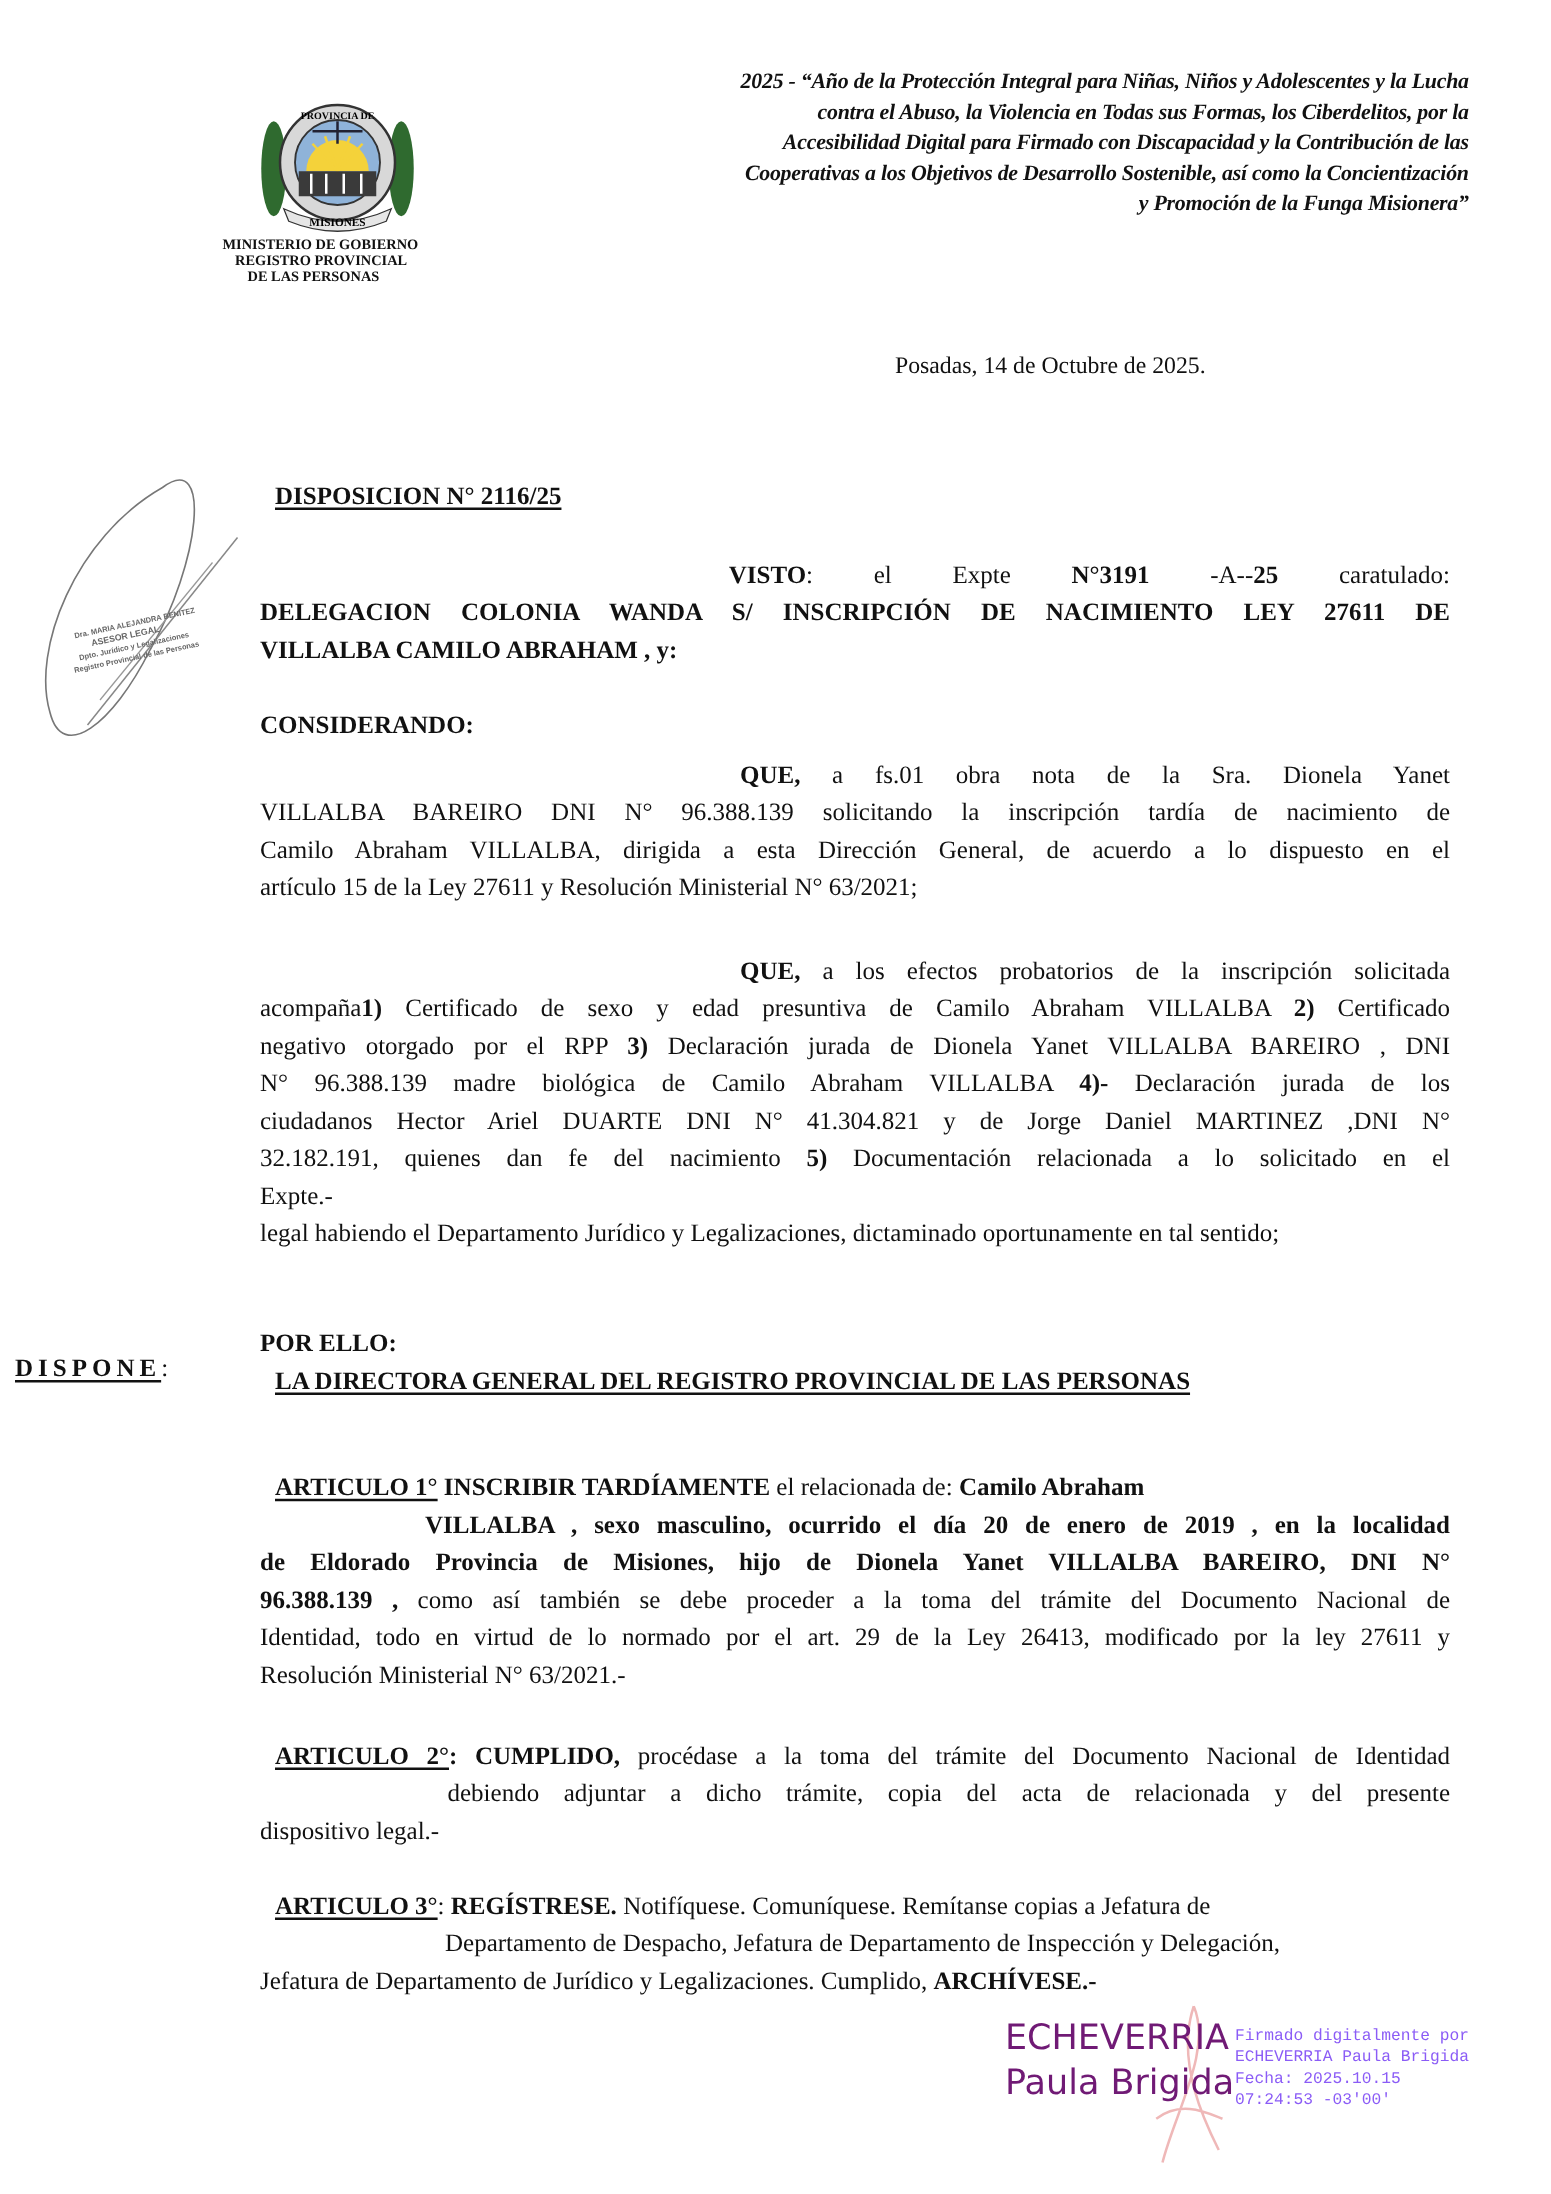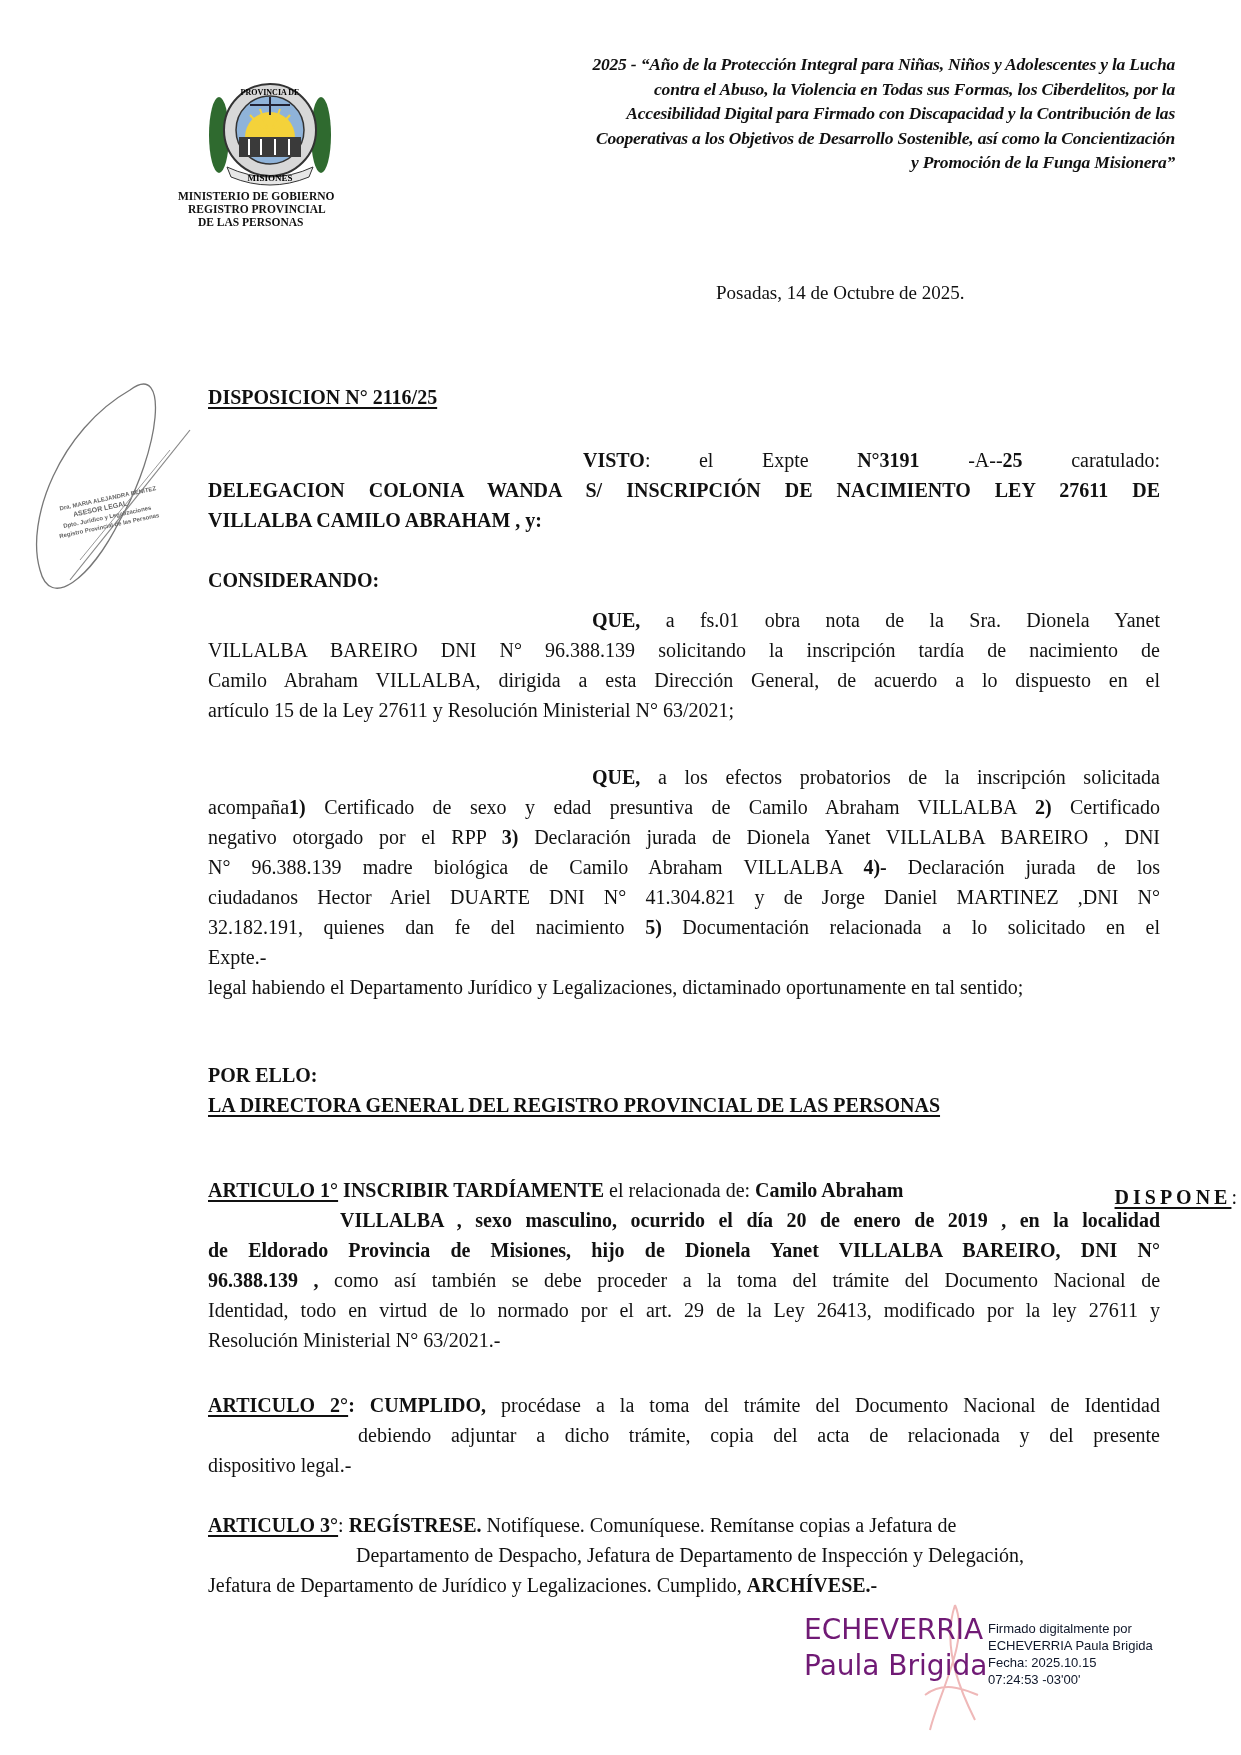--- a/index.html
+++ b/index.html
@@ -17,7 +17,7 @@
   .blk { left:208px; width:952px; }
   .just { text-align:justify; text-align-last:justify; }
   .b { font-weight:bold; }
-  .u { text-decoration:underline; text-decoration-thickness:2px; text-underline-offset:3px; }
+  .u { text-decoration:underline; text-decoration-thickness:2px; text-underline-offset:3px;margin-left:12px; }
   .title { left:208px; top:386px; font-size:20px; font-weight:bold; }
   .stamp { left:20px; top:370px; width:200px; height:250px; }
   .dispone { left:0; width:1241px; text-align:right; top:1186px; font-size:20px; font-weight:bold; letter-spacing:4px; }

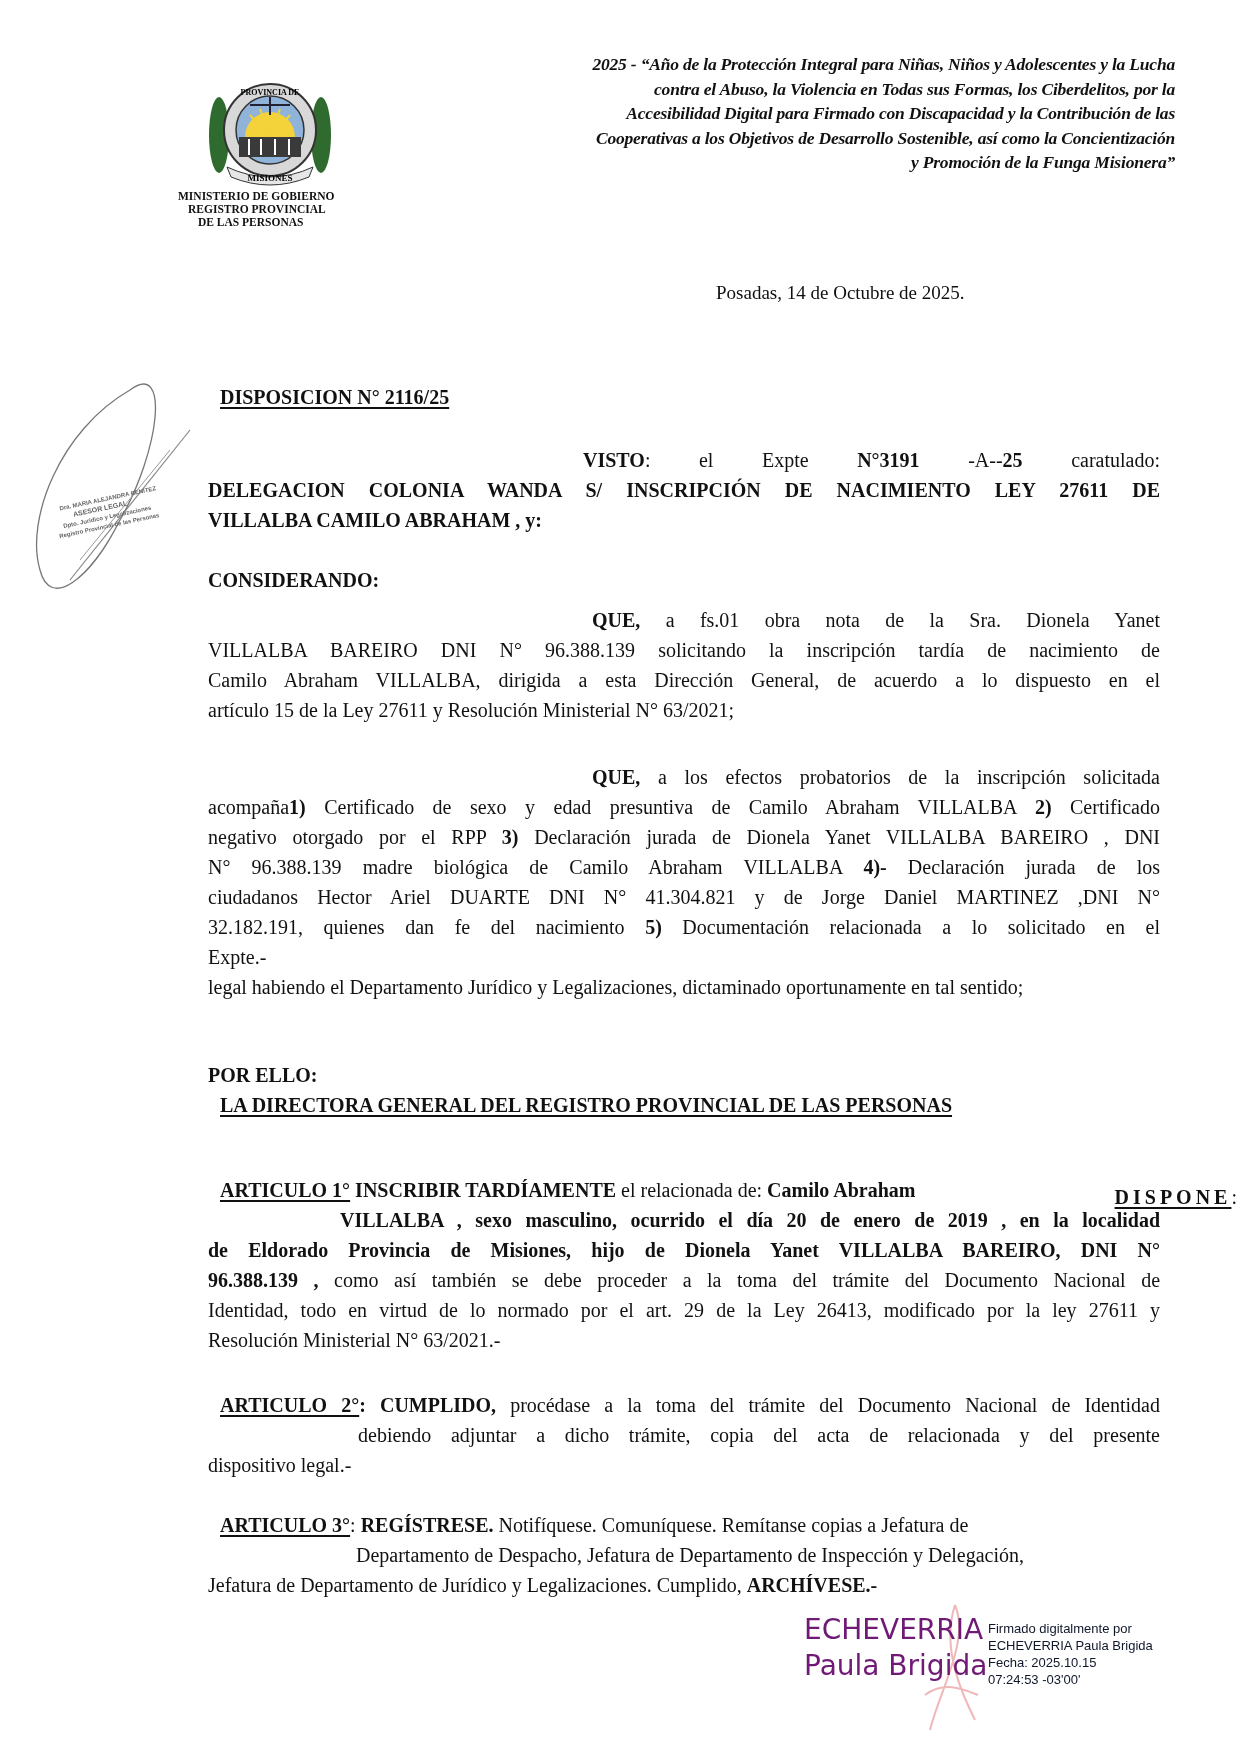--- a/index.html
+++ b/index.html
@@ -20,7 +20,7 @@
   .u { text-decoration:underline; text-decoration-thickness:2px; text-underline-offset:3px;margin-left:12px; }
   .title { left:208px; top:386px; font-size:20px; font-weight:bold; }
   .stamp { left:20px; top:370px; width:200px; height:250px; }
-  .dispone { left:0; width:1241px; text-align:right; top:1186px; font-size:20px; font-weight:bold; letter-spacing:4px; }
+  .dispone { left:0; width:1241px; text-align:left; top:1084px; font-size:20px; font-weight:bold; letter-spacing:4px; }
   
   .sig-name { left:804px; top:1612px; font-family:"DejaVu Sans","Liberation Sans",sans-serif; font-size:28px; line-height:36px; color:#701a75; }
   .sig-info { left:988px; top:1620px; font-family:Liberation Sans, sans-serif; font-size:13px; line-height:17px; color:#0f172a; }

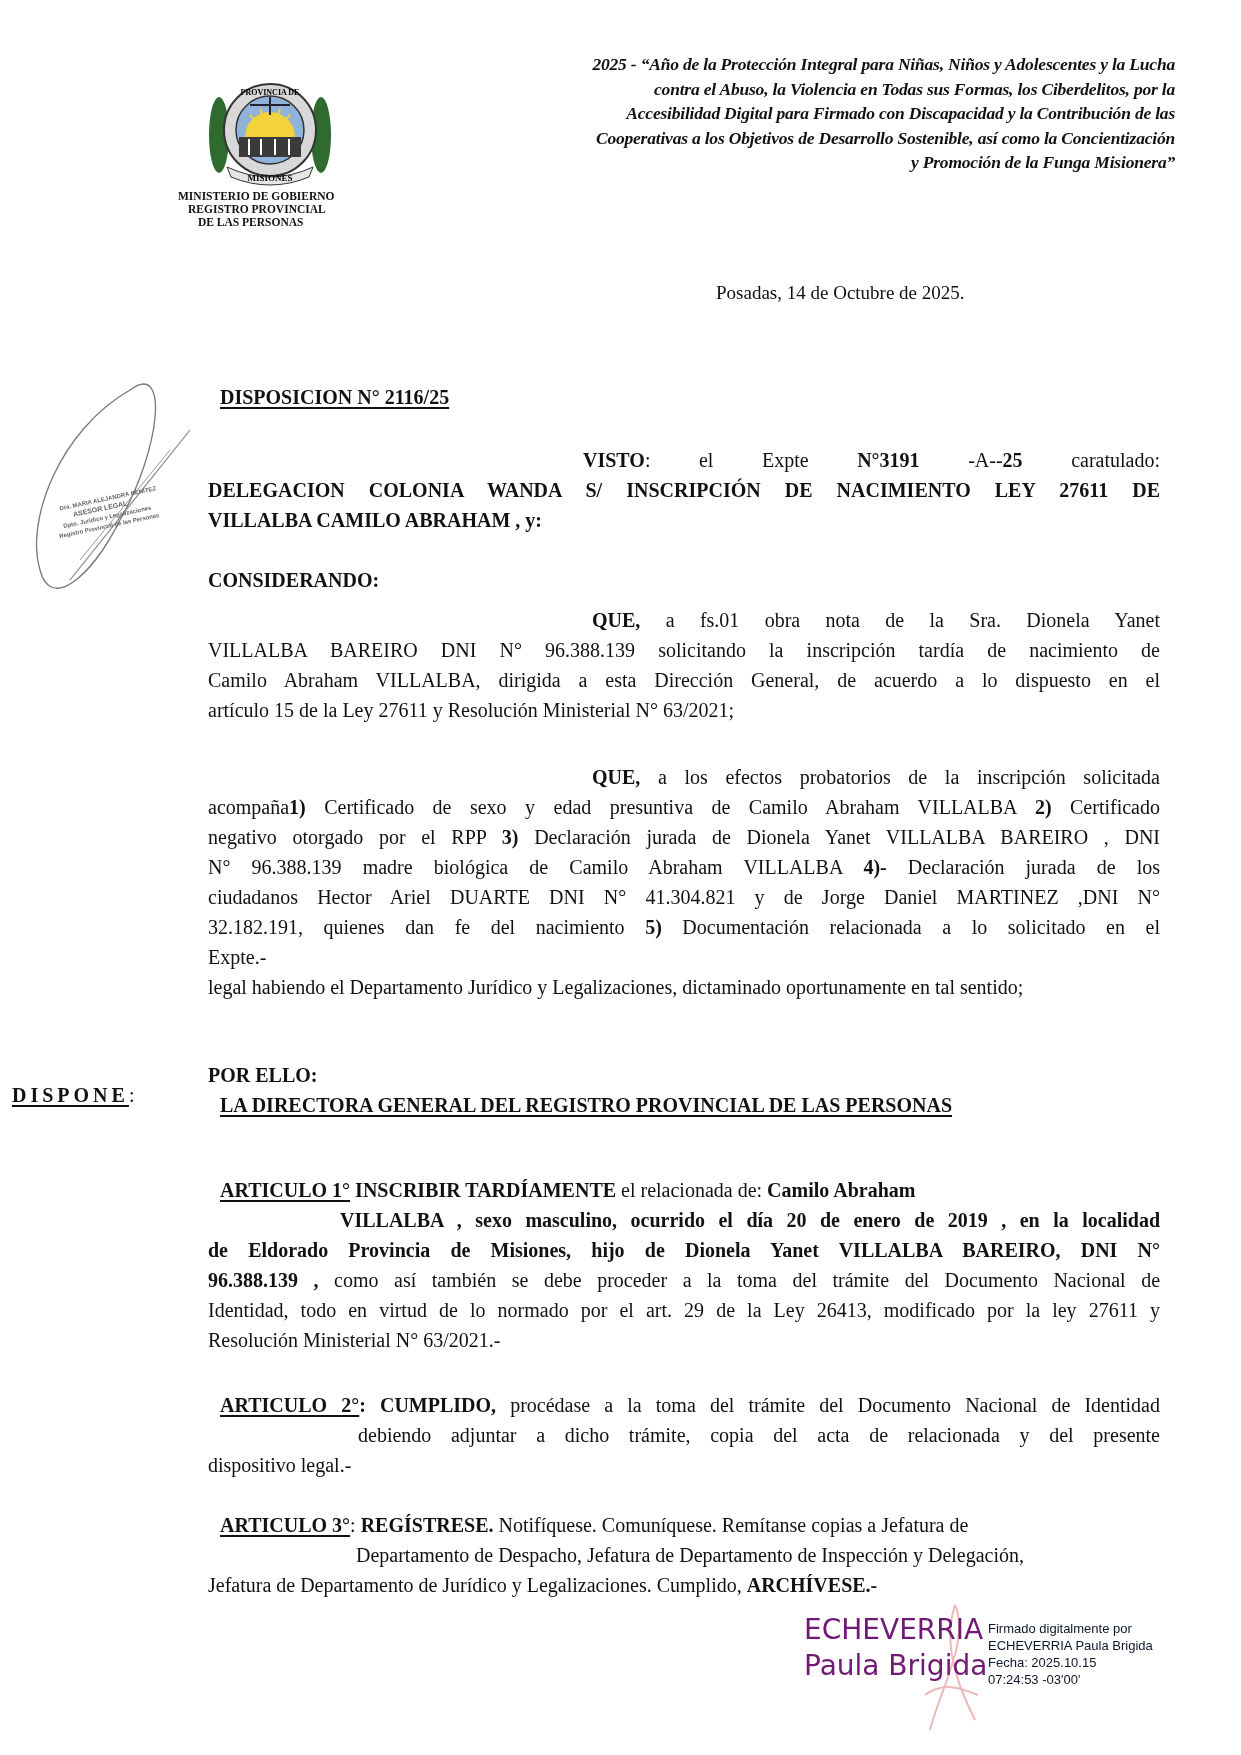--- a/index.html
+++ b/index.html
@@ -23,7 +23,7 @@
   .dispone { left:0; width:1241px; text-align:left; top:1084px; font-size:20px; font-weight:bold; letter-spacing:4px; }
   
   .sig-name { left:804px; top:1612px; font-family:"DejaVu Sans","Liberation Sans",sans-serif; font-size:28px; line-height:36px; color:#701a75; }
-  .sig-info { left:988px; top:1620px; font-family:Liberation Sans, sans-serif; font-size:13px; line-height:17px; color:#0f172a; }
+  .sig-info { left:988px; top:1620px; font-family:Liberation Mono, monospace; font-size:13px; line-height:17px; color:#8b5cf6; }
   .sig-mark { left:920px; top:1600px; width:60px; height:140px; }
 </style>
 </head>

